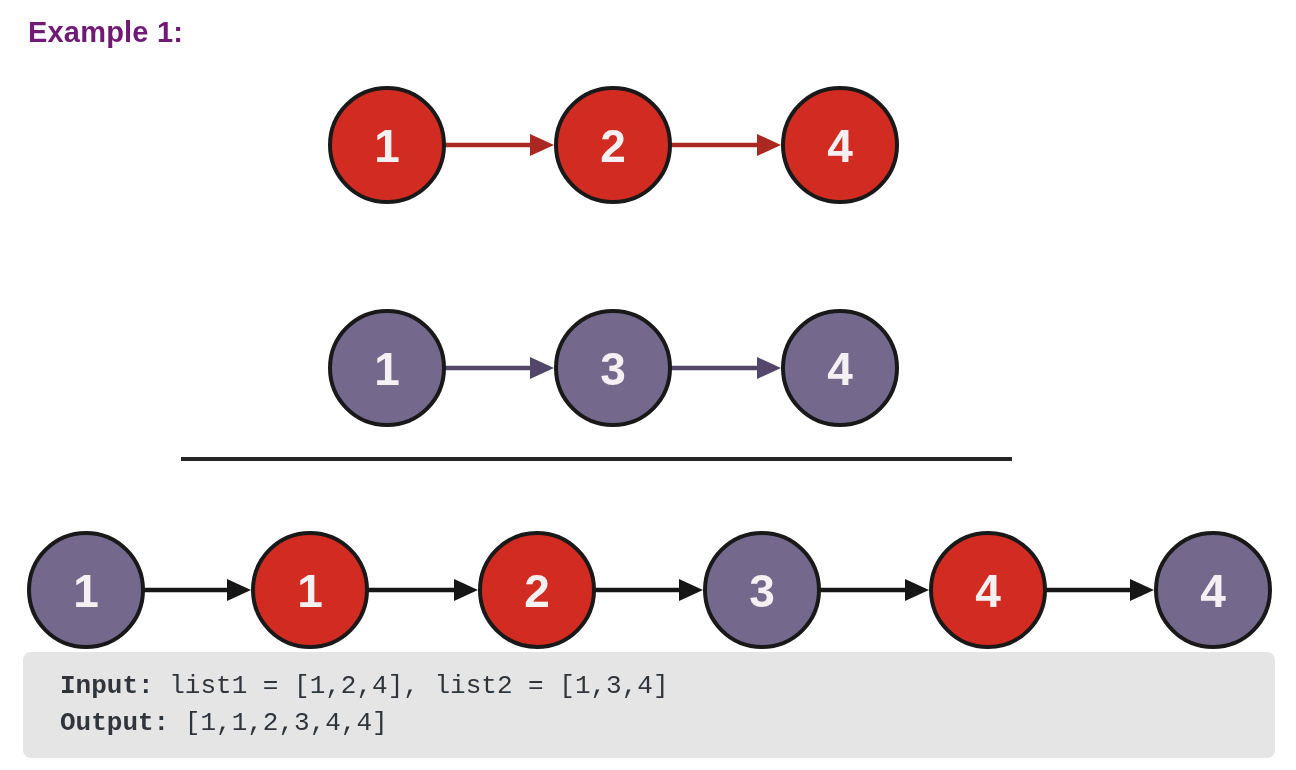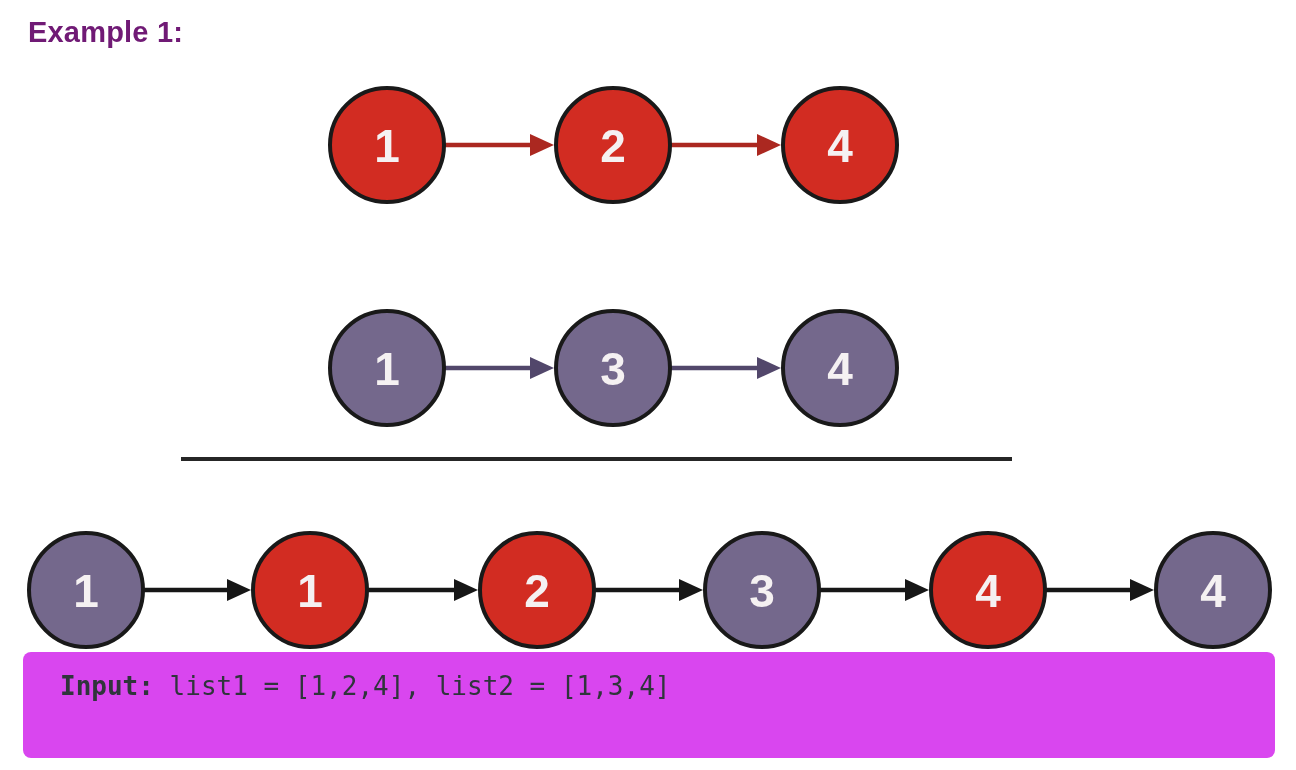--- a/index.html
+++ b/index.html
@@ -110,7 +110,7 @@
       <text x="1213" y="590" dy="0.36em" text-anchor="middle" fill="#f5f1f2" class="node-value">4</text>
     </svg>
 
-  <div class="code-block" style="background: #d946ef;">
+  <div class="code-block" style="background: #e5e5e5; font-family: Liberation Mono, monospace;">
     <div class="code-line"><span class="code-label">Input:</span><span> list1 = [1,2,4], list2 = [1,3,4]</span></div>
   </div>
 

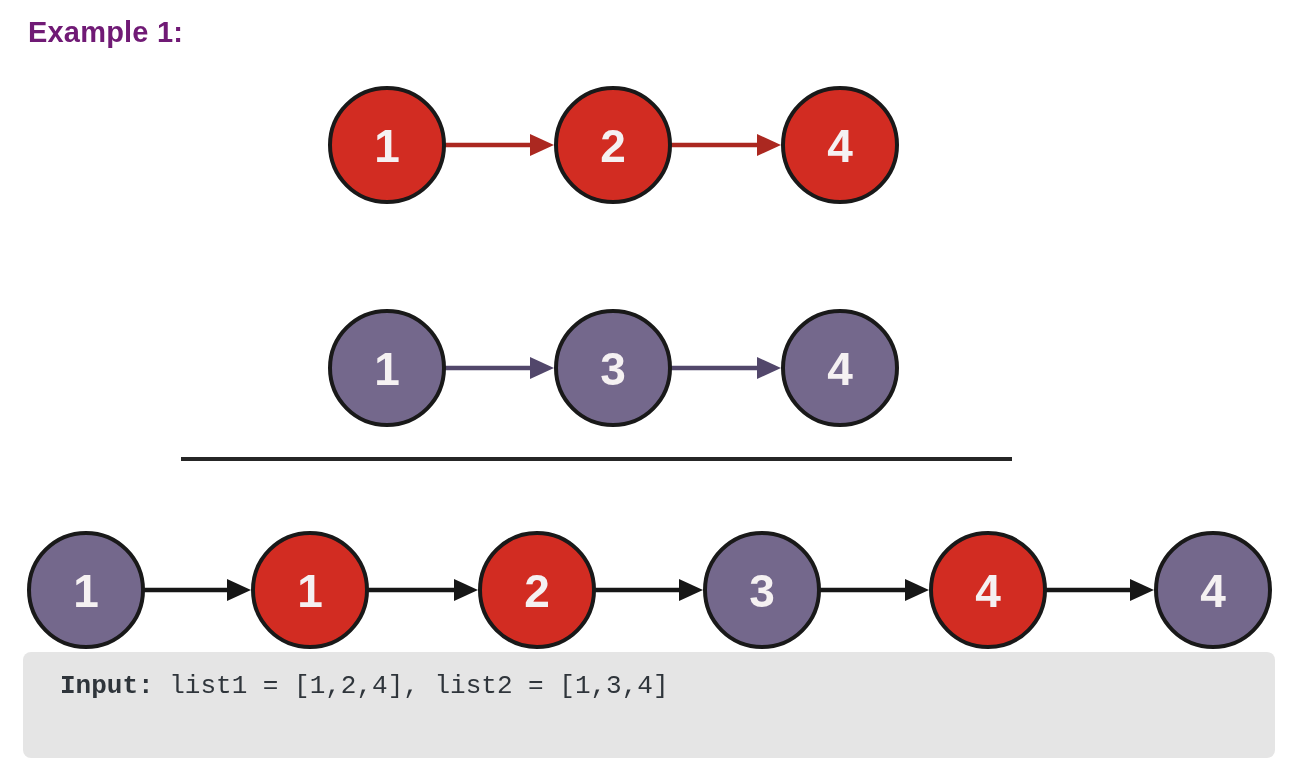--- a/index.html
+++ b/index.html
@@ -112,6 +112,7 @@
 
   <div class="code-block" style="background: #e5e5e5; font-family: Liberation Mono, monospace;">
     <div class="code-line"><span class="code-label">Input:</span><span> list1 = [1,2,4], list2 = [1,3,4]</span></div>
+    <div class="code-line"><span class="code-label">Output:</span><span> [1,1,2,3,4,4]</span></div>
   </div>
 
 </div>

